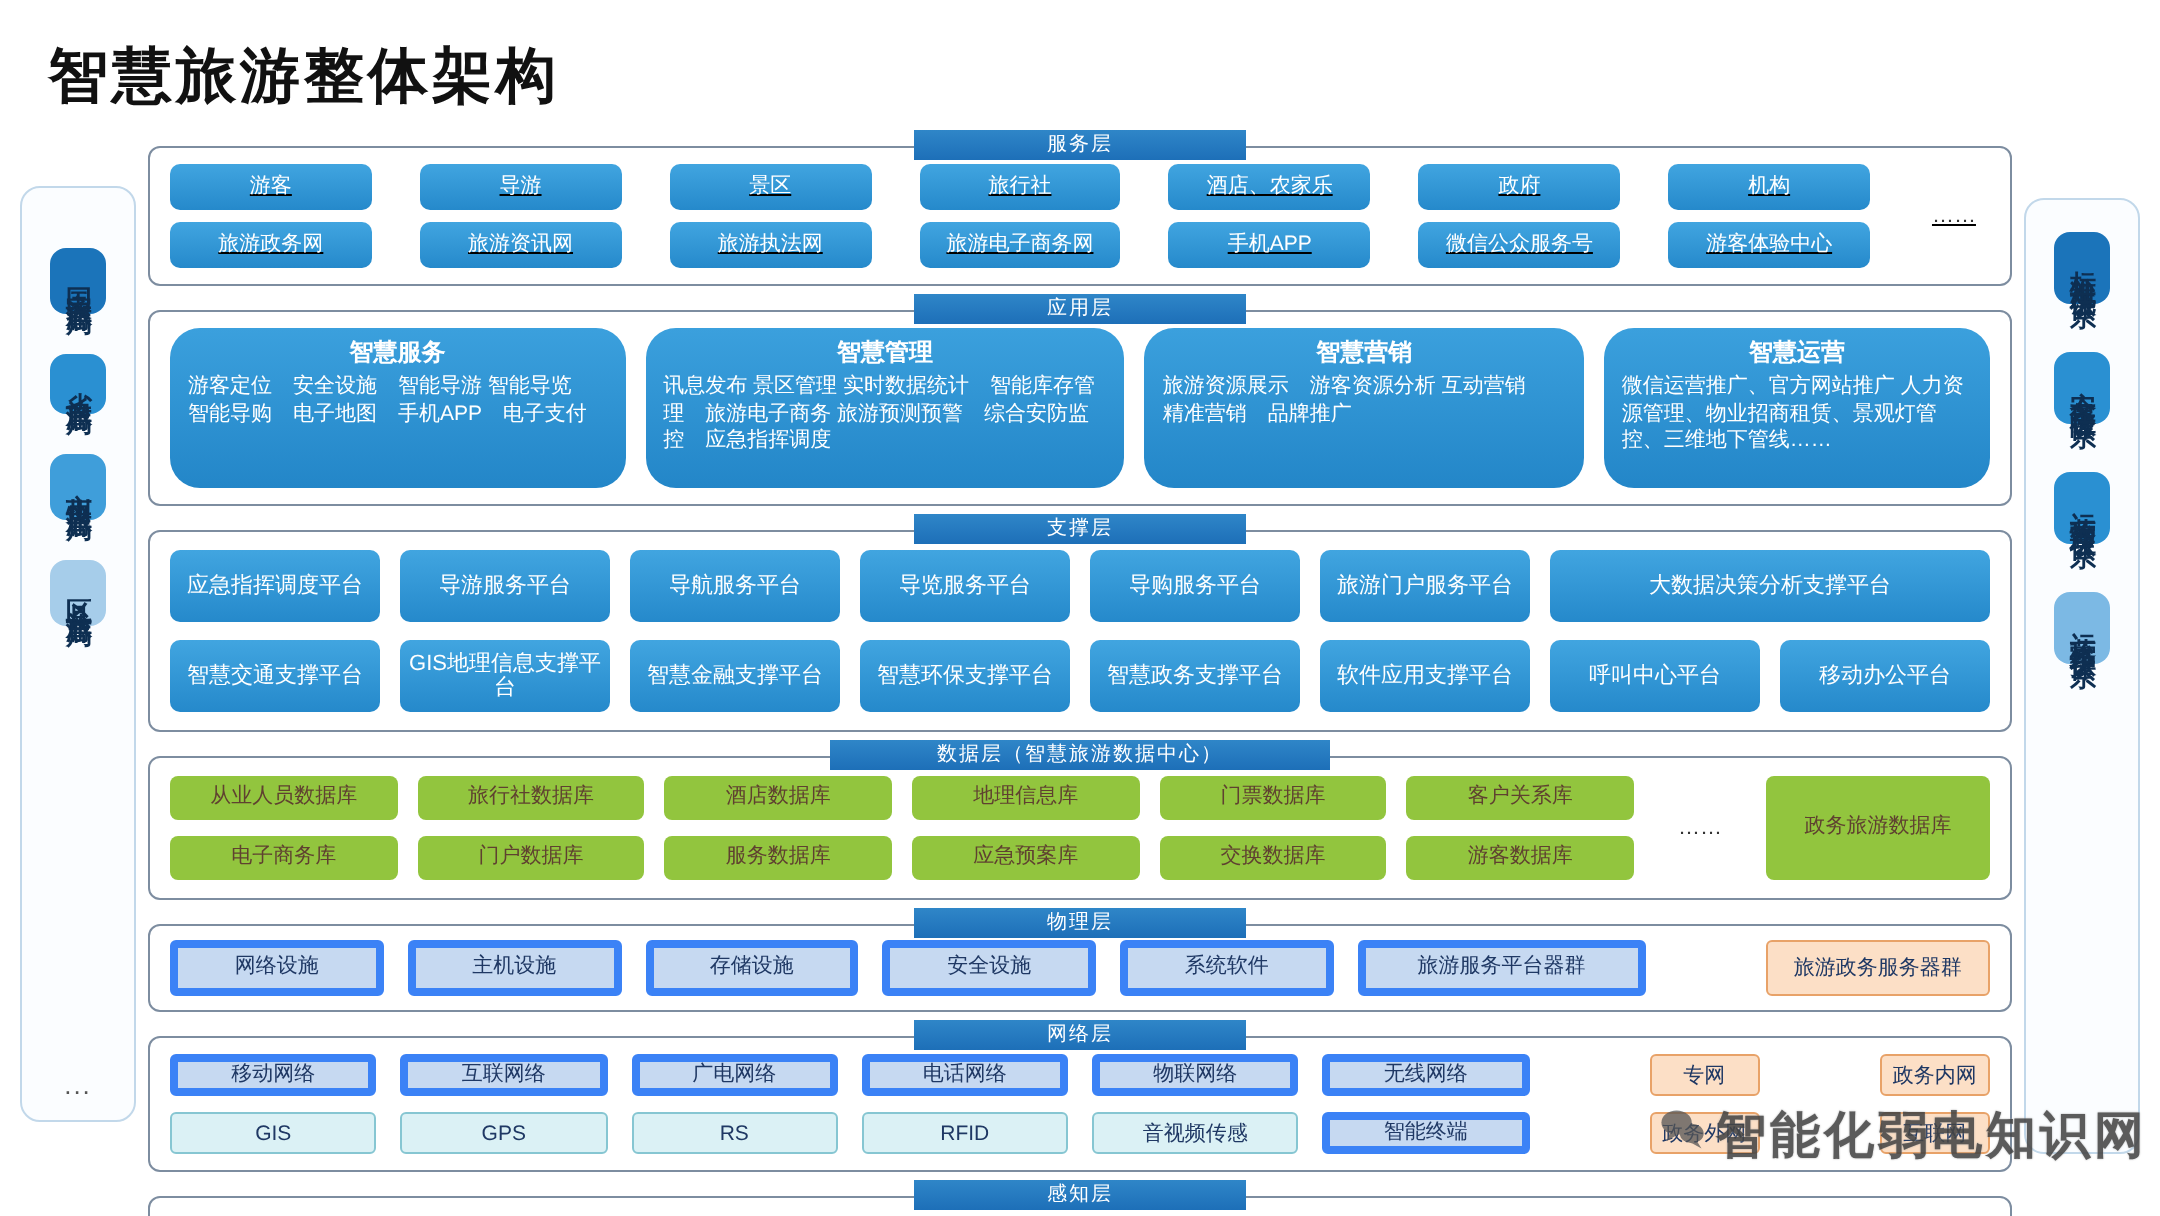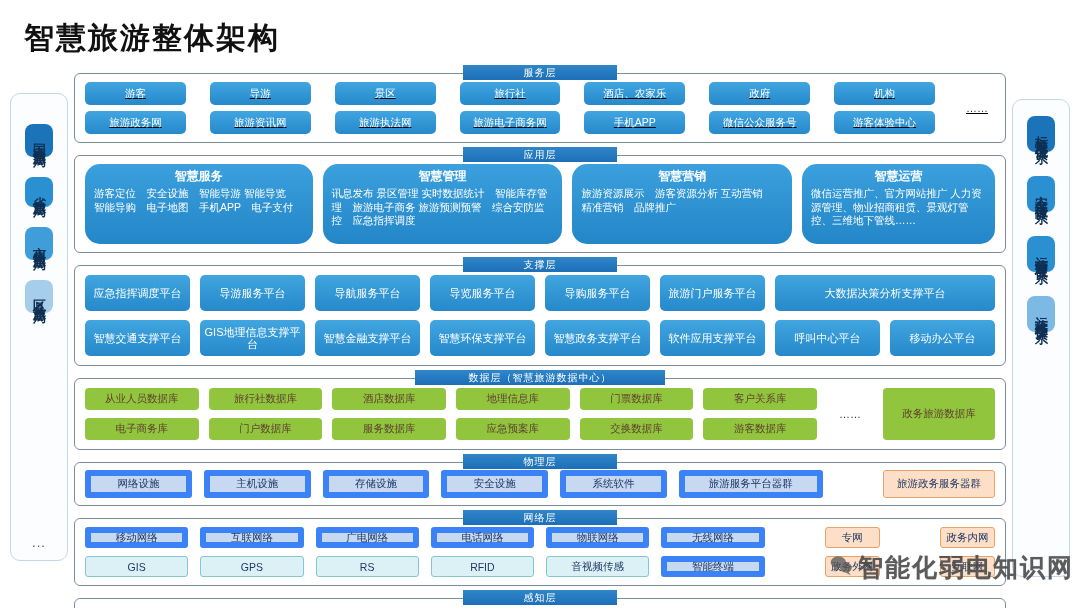--- a/index.html
+++ b/index.html
@@ -27,7 +27,7 @@
     border-radius:6px; margin-top:12px; }
   .tab { position:absolute; top:-9px; left:50%; transform:translateX(-50%); z-index:3;
     background:linear-gradient(#2f86c8,#1d6fb8); color:#fff; font-size:10px; line-height:15px;
-    height:15px; width:154px; text-align:center; letter-spacing:1px; }
+    height:15px; width:166px; text-align:center; letter-spacing:1px; }
   .tab.wide { width:250px; }
 
   .bluebox { background:linear-gradient(#41a5e0,#2589cb); color:#fff; border-radius:5px;

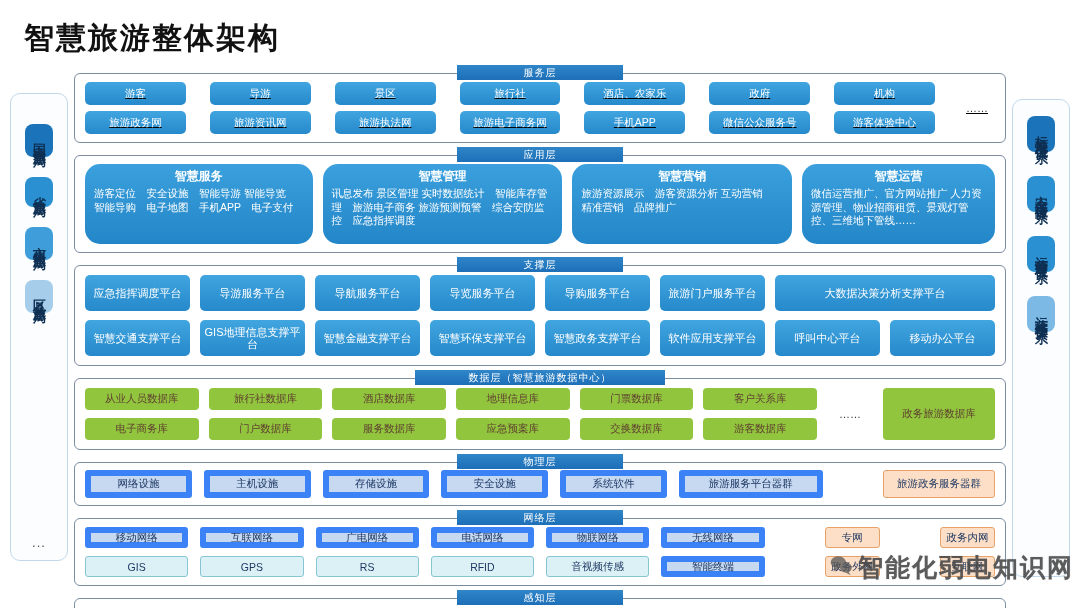--- a/index.html
+++ b/index.html
@@ -58,7 +58,7 @@
 
   .phys-grid { display:grid; grid-template-columns:repeat(5,1fr) 1.35fr 1.5fr; gap:8px 12px;
     padding:7px 10px; grid-auto-rows:28px; }
-  .peri { background:#c6d9f1; border:6px solid #3b82f6; color:#1f3864; border-radius:3px;
+  .peri { background:#c6d9f1; border:4px solid #3b82f6; color:#1f3864; border-radius:3px;
     display:flex; align-items:center; justify-content:center; text-align:center;
     font-size:10.5px; line-height:1.05; padding:1px 2px; }
   .cyanb { background:#dbf1f5; border:1px solid #86c6d2; color:#1f3864; border-radius:3px;

